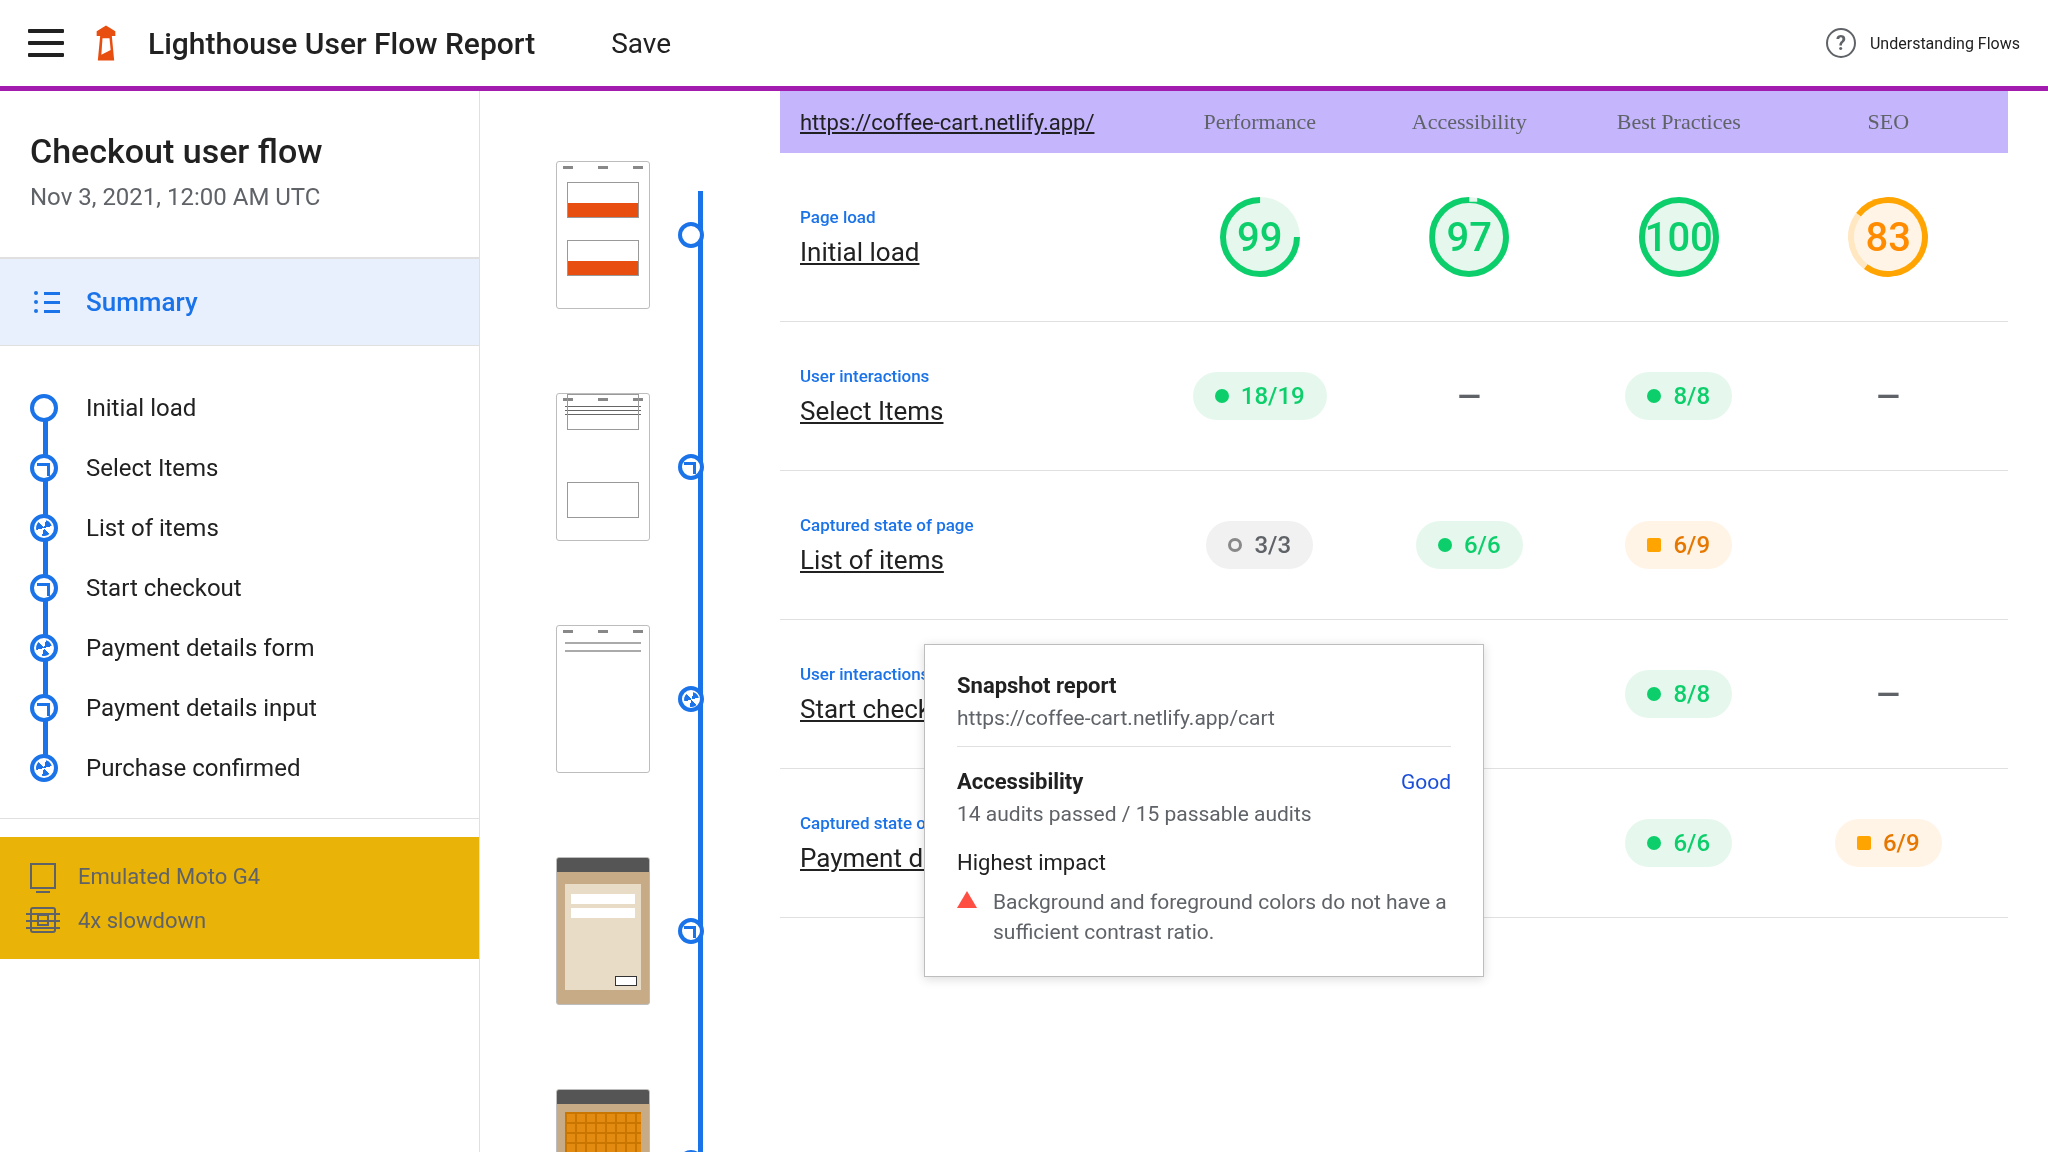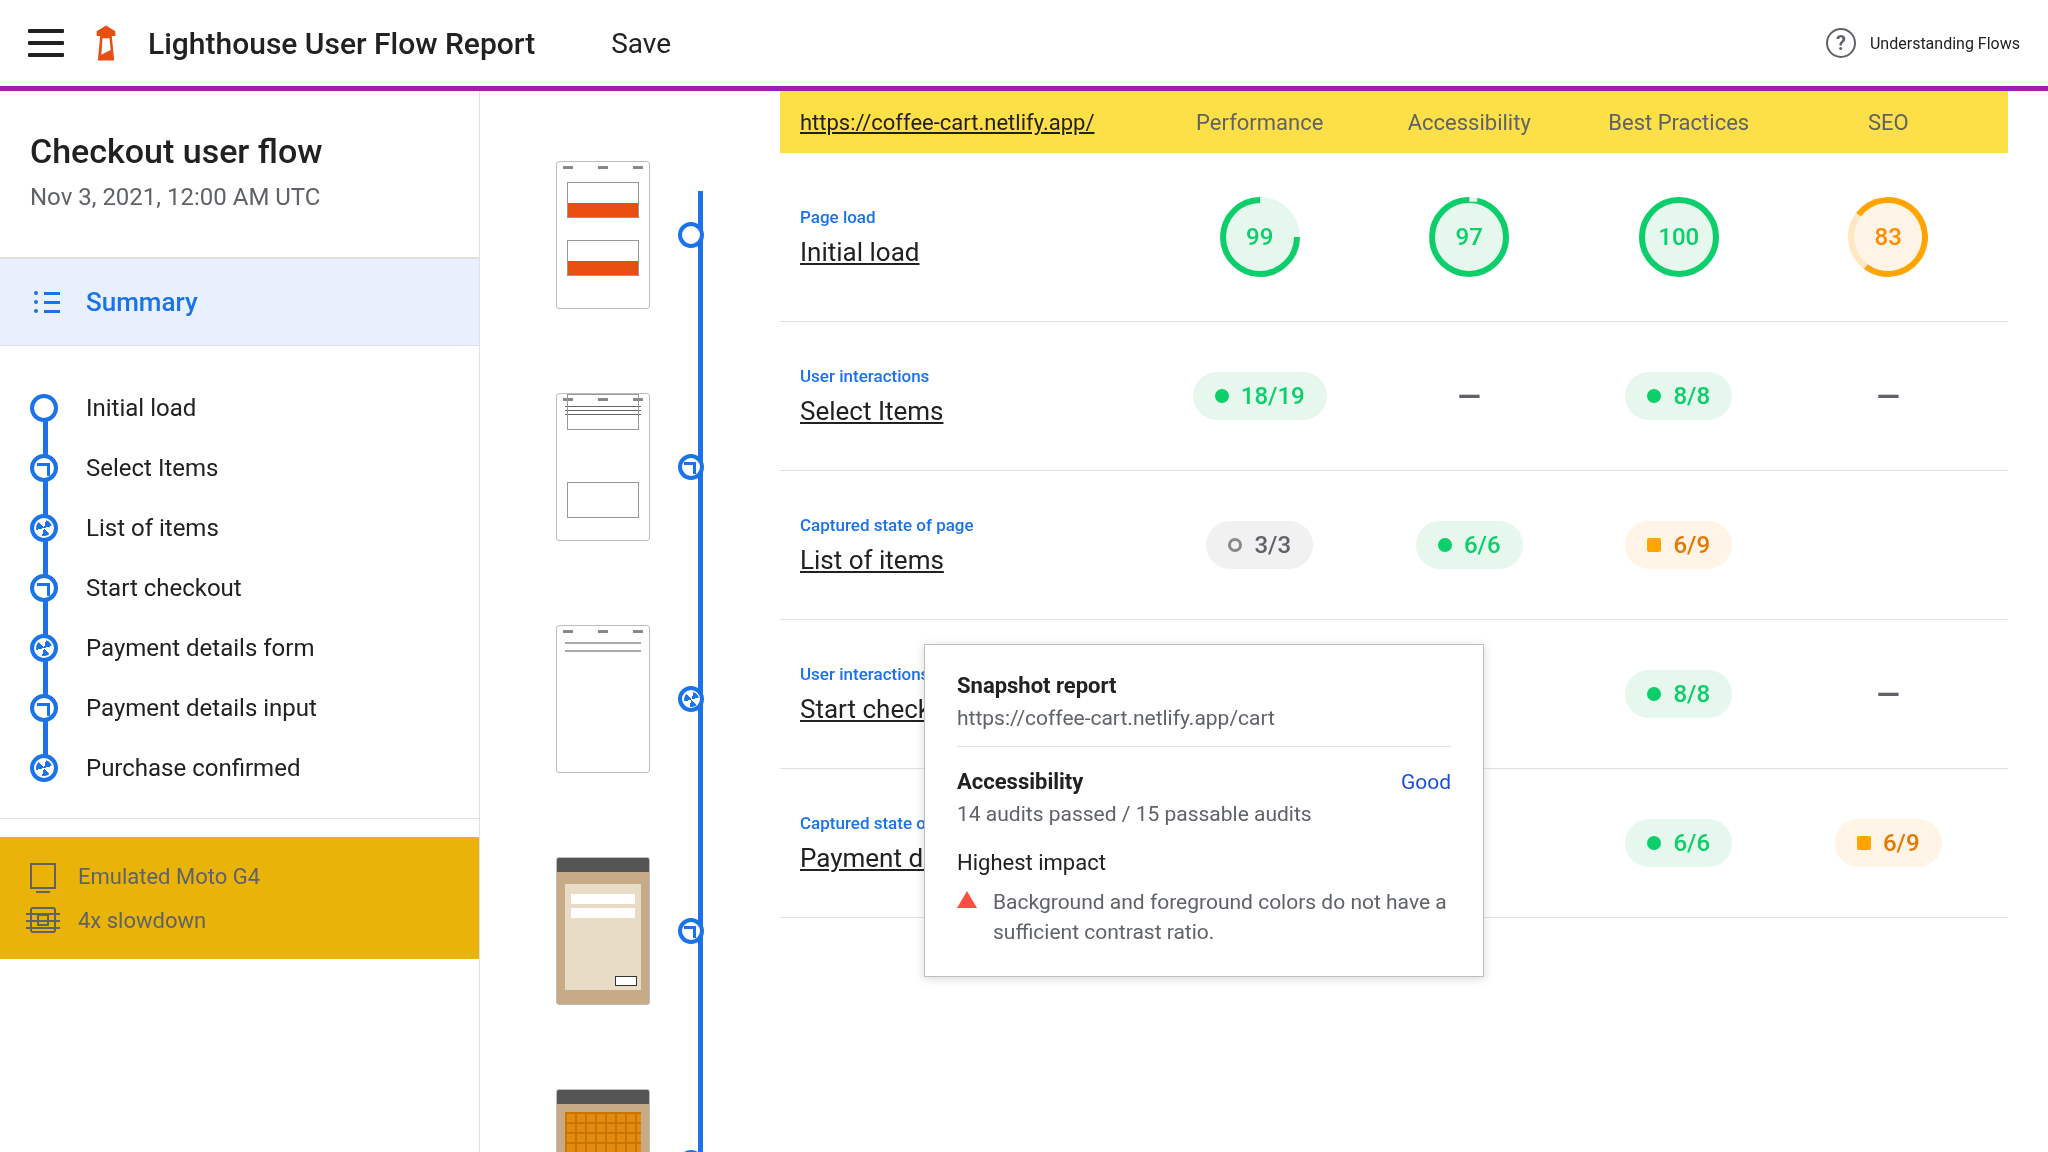--- a/index.html
+++ b/index.html
@@ -79,7 +79,7 @@
 .thumb.t5 .kbd{position:absolute;top:22px;left:8px;right:8px;height:44px;background:#e38b10;background-image:repeating-linear-gradient(90deg,#c87600 0 2px,transparent 2px 10px),repeating-linear-gradient(#c87600 0 2px,transparent 2px 10px);}
 
 .content { flex:1; padding:0 40px 0 0; position:relative;}
-.grid-head { display:grid; grid-template-columns:350px repeat(4,1fr); background:#fde047; height:62px; align-items:center; padding:0 20px 0 20px; gap:10px;}
+.grid-head { display:grid; grid-template-columns:350px repeat(4,1fr); background:#c4b5fd; height:62px; align-items:center; padding:0 20px 0 20px; gap:10px;}
 .grid-head a{ font-size:22px; color:#212121; text-decoration:underline; }
 .grid-head .col{ font-size:22px; color:#5f6368; text-align:center;}
 .step-row { display:grid; grid-template-columns:350px repeat(4,1fr); align-items:center; padding:44px 20px; border-bottom:1px solid #e0e0e0; gap:10px;}

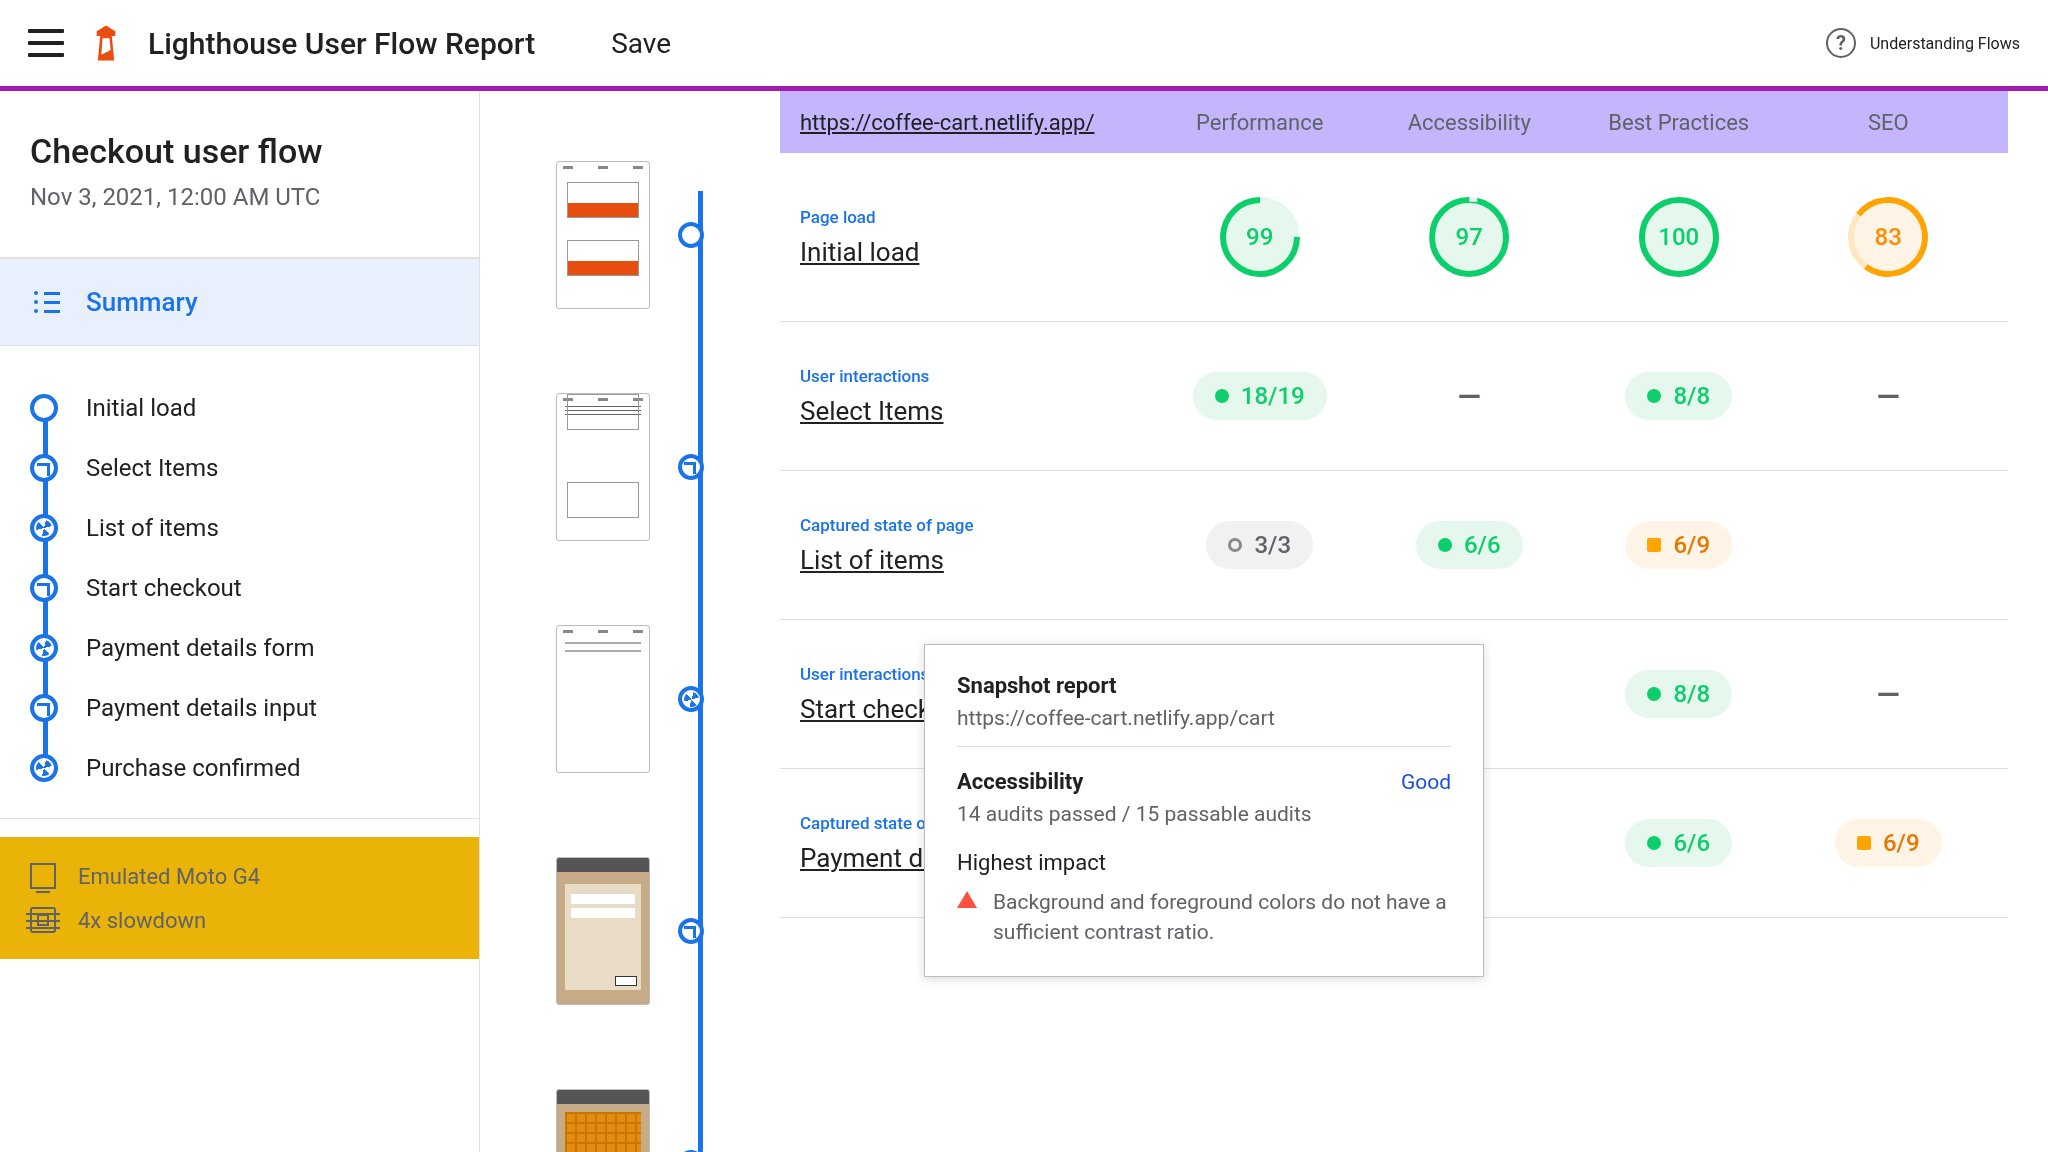--- a/index.html
+++ b/index.html
@@ -81,7 +81,7 @@
 .content { flex:1; padding:0 40px 0 0; position:relative;}
 .grid-head { display:grid; grid-template-columns:350px repeat(4,1fr); background:#c4b5fd; height:62px; align-items:center; padding:0 20px 0 20px; gap:10px;}
 .grid-head a{ font-size:22px; color:#212121; text-decoration:underline; }
-.grid-head .col{ font-size:22px; color:#5f6368; text-align:center;}
+.grid-head .col{ font-size:22px; color:#5f6368; text-align:center;font-family:Liberation Serif, serif;}
 .step-row { display:grid; grid-template-columns:350px repeat(4,1fr); align-items:center; padding:44px 20px; border-bottom:1px solid #e0e0e0; gap:10px;}
 .step-meta .type{ color:#1a73e8; font-size:17px; font-weight:500; margin-bottom:10px;}
 .step-meta .name{ font-size:26px; text-decoration:underline; cursor:pointer;}

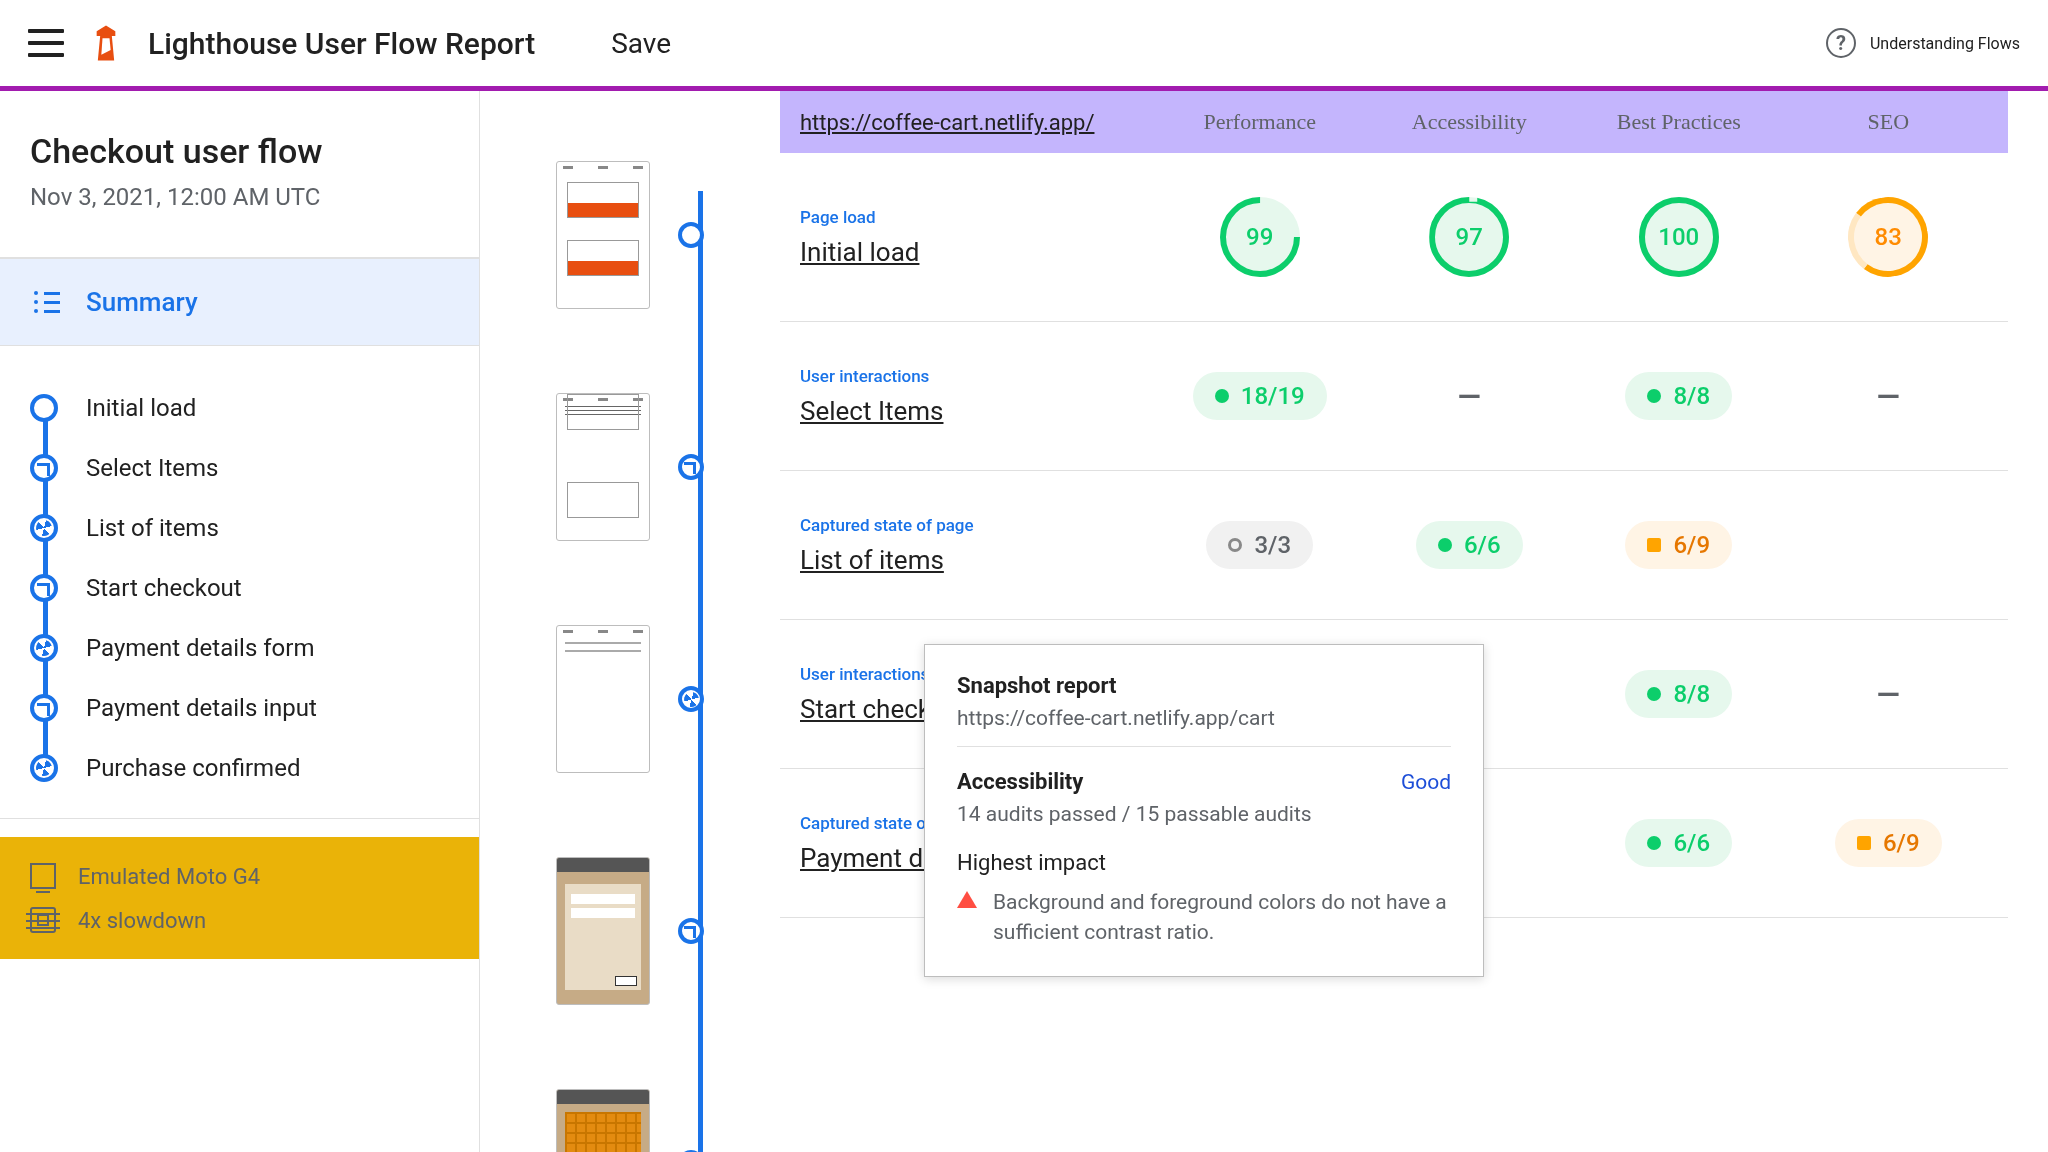--- a/index.html
+++ b/index.html
@@ -87,7 +87,7 @@
 .step-meta .name{ font-size:26px; text-decoration:underline; cursor:pointer;}
 .cell{ display:flex; justify-content:center;}
 
-.gauge{ width:80px;height:80px;border-radius:50%;display:flex;align-items:center;justify-content:center;font-size:24px;font-weight:500; position:relative;text-align:right;}
+.gauge{ width:80px;height:80px;border-radius:50%;display:flex;align-items:center;justify-content:center;font-size:40px;font-weight:500; position:relative;text-align:right;}
 .gauge.green{ color:#0cce6b; background:#e6f8ed;}
 .gauge.green::before{content:"";position:absolute;inset:0;border-radius:50%;border:6px solid #0cce6b;}
 .gauge.green.g99::before{border-top-color:transparent;transform:rotate(45deg);clip-path:polygon(0 0,100% 0,100% 100%,0 100%,0 6%,52% 6%,52% 0);}

